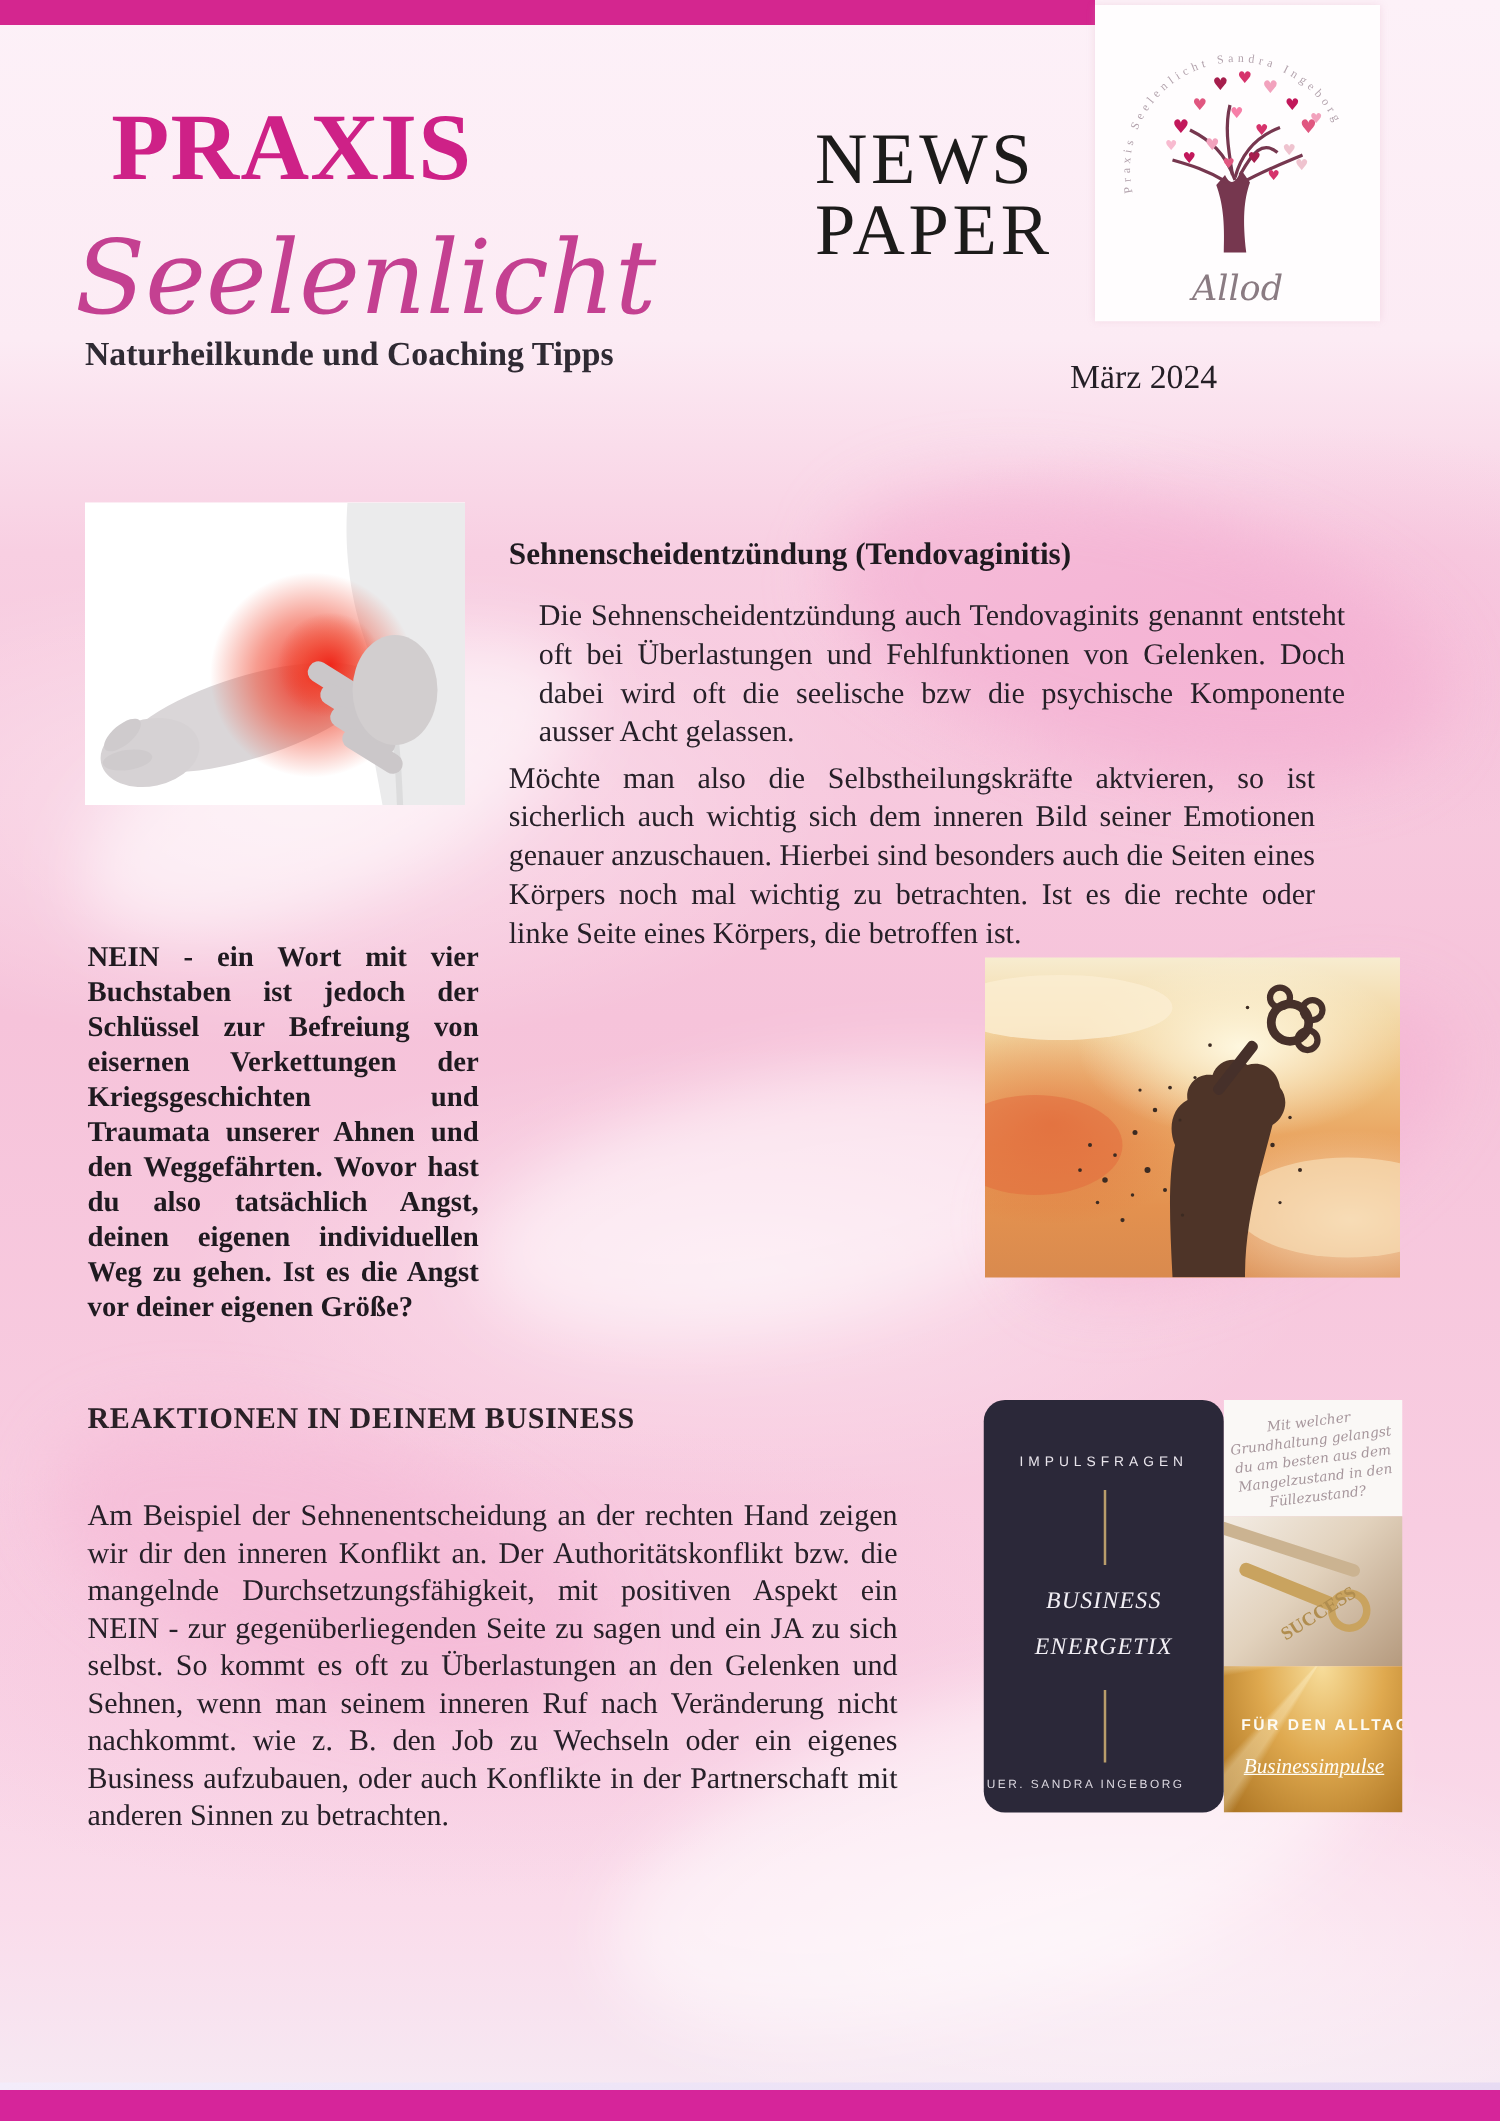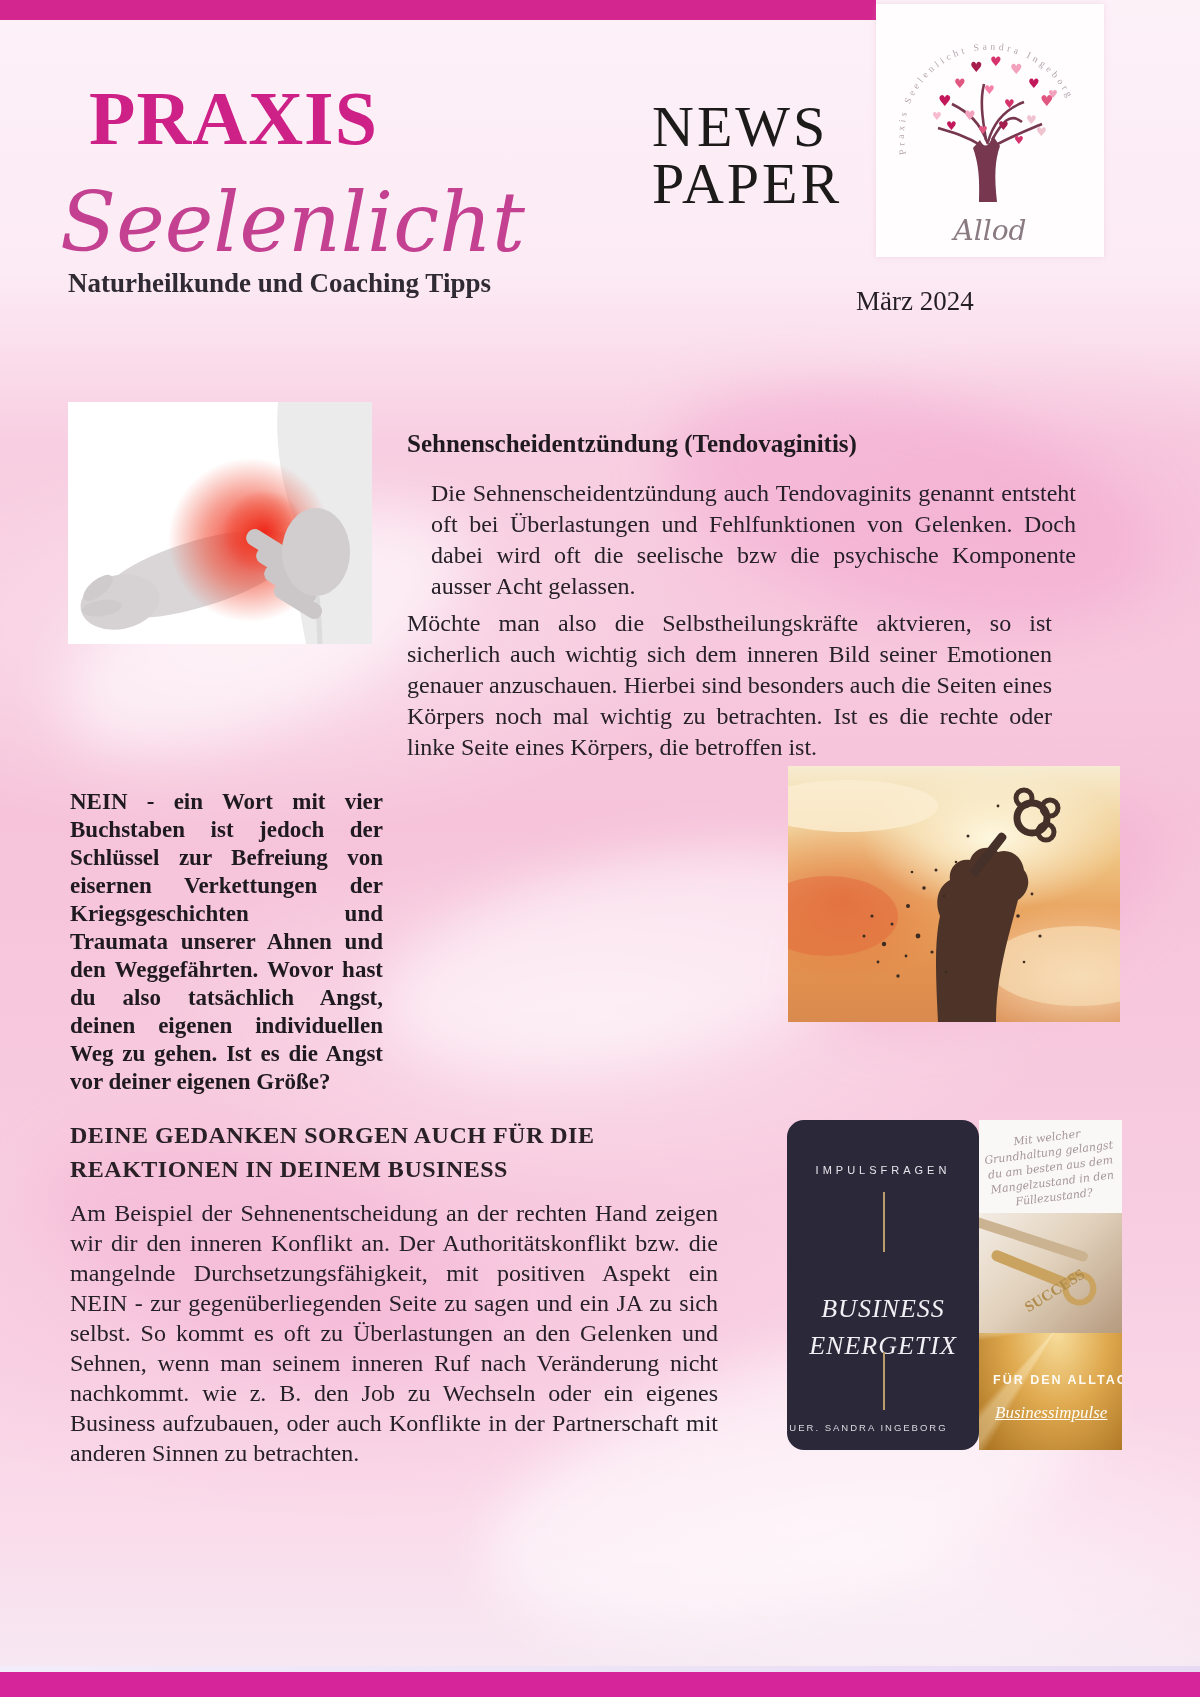--- a/index.html
+++ b/index.html
@@ -22,7 +22,7 @@
   .issue-date{font-size:27px;color:#241f26;}
   .h-article{font-size:25px;font-weight:bold;color:#1f1a20;}
   .body-par{font-size:24px;line-height:31px;color:#262028;text-align:justify;}
-  .bold-par{font-size:23px;line-height:28px;font-weight:bold;color:#1f1a20;text-align:justify;margin-top:36px;}
+  .bold-par{font-size:23px;line-height:28px;font-weight:bold;color:#1f1a20;text-align:justify;}
   .ja-head{font-size:24px;line-height:32px;font-weight:bold;color:#1f1a20;text-align:justify;}
   .biz-head{font-size:24px;line-height:34px;font-weight:bold;color:#2a2127;letter-spacing:.5px;}
   .biz-par{font-size:24px;line-height:30px;color:#262028;text-align:justify;}

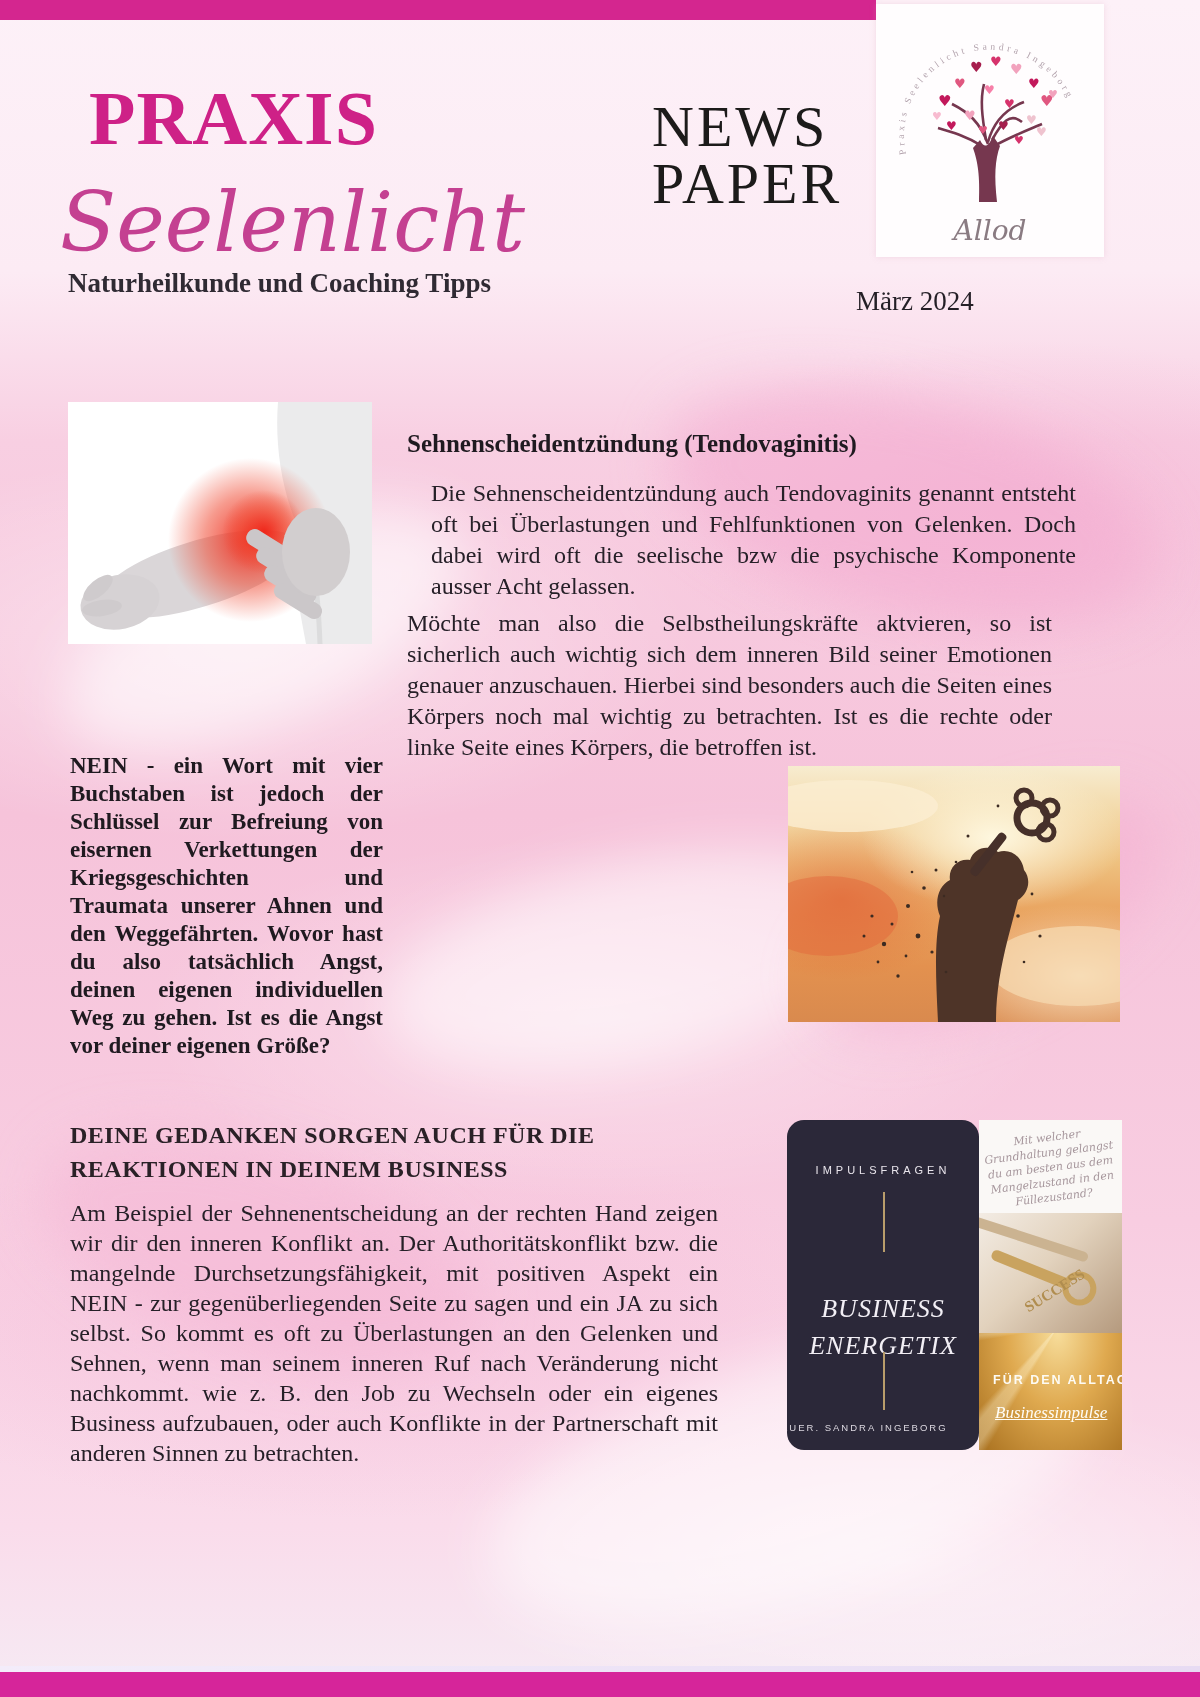--- a/index.html
+++ b/index.html
@@ -204,7 +204,6 @@
   </div>
 
   <div class="abs biz-head" style="left:70px;top:1118px;width:620px;">
-    <div>DEINE GEDANKEN SORGEN AUCH FÜR DIE</div>
     <div>REAKTIONEN IN DEINEM BUSINESS</div>
   </div>
   <div class="abs biz-par" style="left:70px;top:1198px;width:648px;">Am Beispiel der Sehnenentscheidung an der rechten Hand zeigen wir dir den inneren Konflikt an. Der Authoritätskonflikt bzw. die mangelnde Durchsetzungsfähigkeit, mit positiven Aspekt ein NEIN - zur gegenüberliegenden Seite zu sagen und ein JA zu sich selbst. So kommt es oft zu Überlastungen an den Gelenken und Sehnen, wenn man seinem inneren Ruf nach Veränderung nicht nachkommt. wie z. B. den Job zu Wechseln oder ein eigenes Business aufzubauen, oder auch Konflikte in der Partnerschaft mit anderen Sinnen zu betrachten.</div>

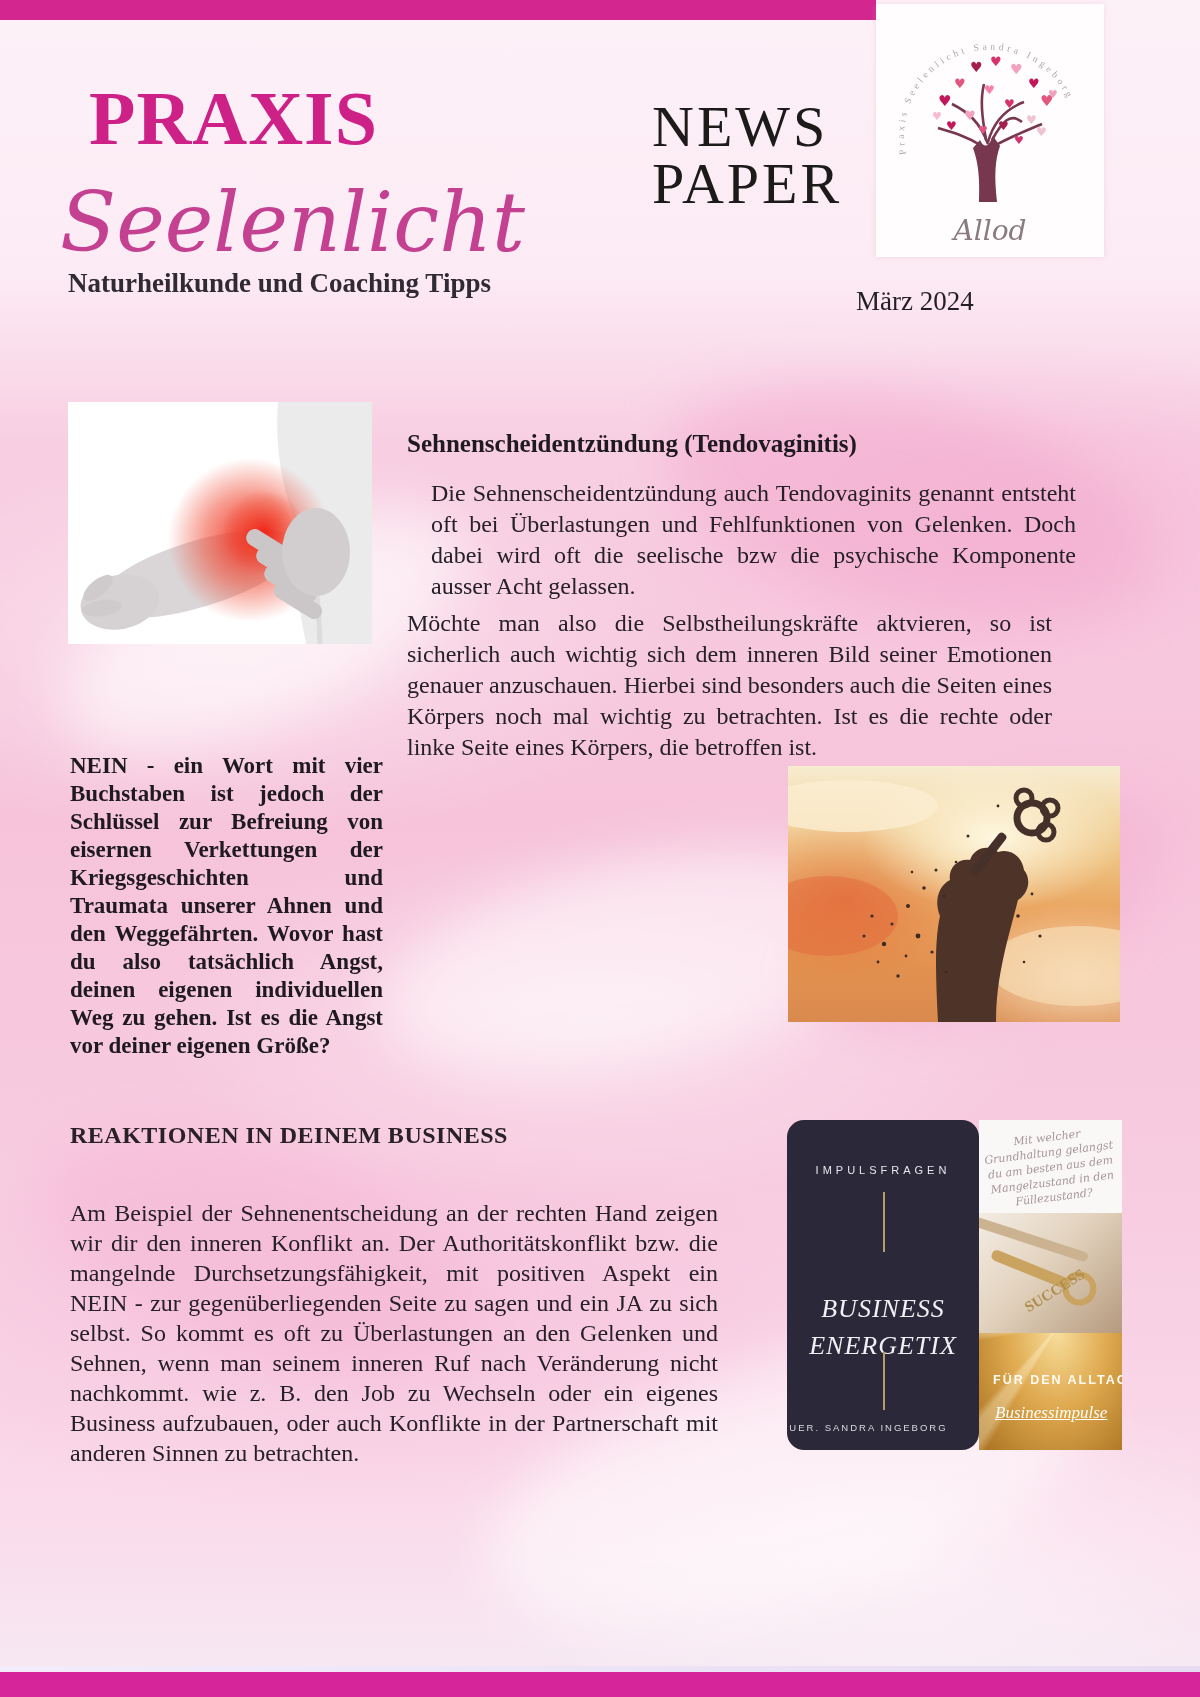--- a/index.html
+++ b/index.html
@@ -32,7 +32,7 @@
   .cover-left{background:#2b2839;color:#efecf3;text-align:center;overflow:hidden;border-radius:17px;}
   .kicker{font-family:"Liberation Sans",sans-serif;font-size:11px;letter-spacing:4px;color:#e9e5ec;}
   .gold-line{width:2px;background:#b99d6b;position:absolute;left:50%;}
-  .cover-title{font-style:italic;font-size:26px;line-height:37px;letter-spacing:1px;color:#f2eff5;margin-top:28px;}
+  .cover-title{font-style:italic;font-size:19px;line-height:37px;letter-spacing:1px;color:#f2eff5;}
   .cover-author{font-family:"Liberation Sans",sans-serif;font-size:9.5px;letter-spacing:2px;color:#dcd8e0;white-space:nowrap;}
   .cover-right{overflow:hidden;}
   .script-q{font-family:"DejaVu Serif",serif;font-style:italic;font-size:11px;line-height:15px;color:#a6969c;transform:rotate(-7deg);text-align:center;}

